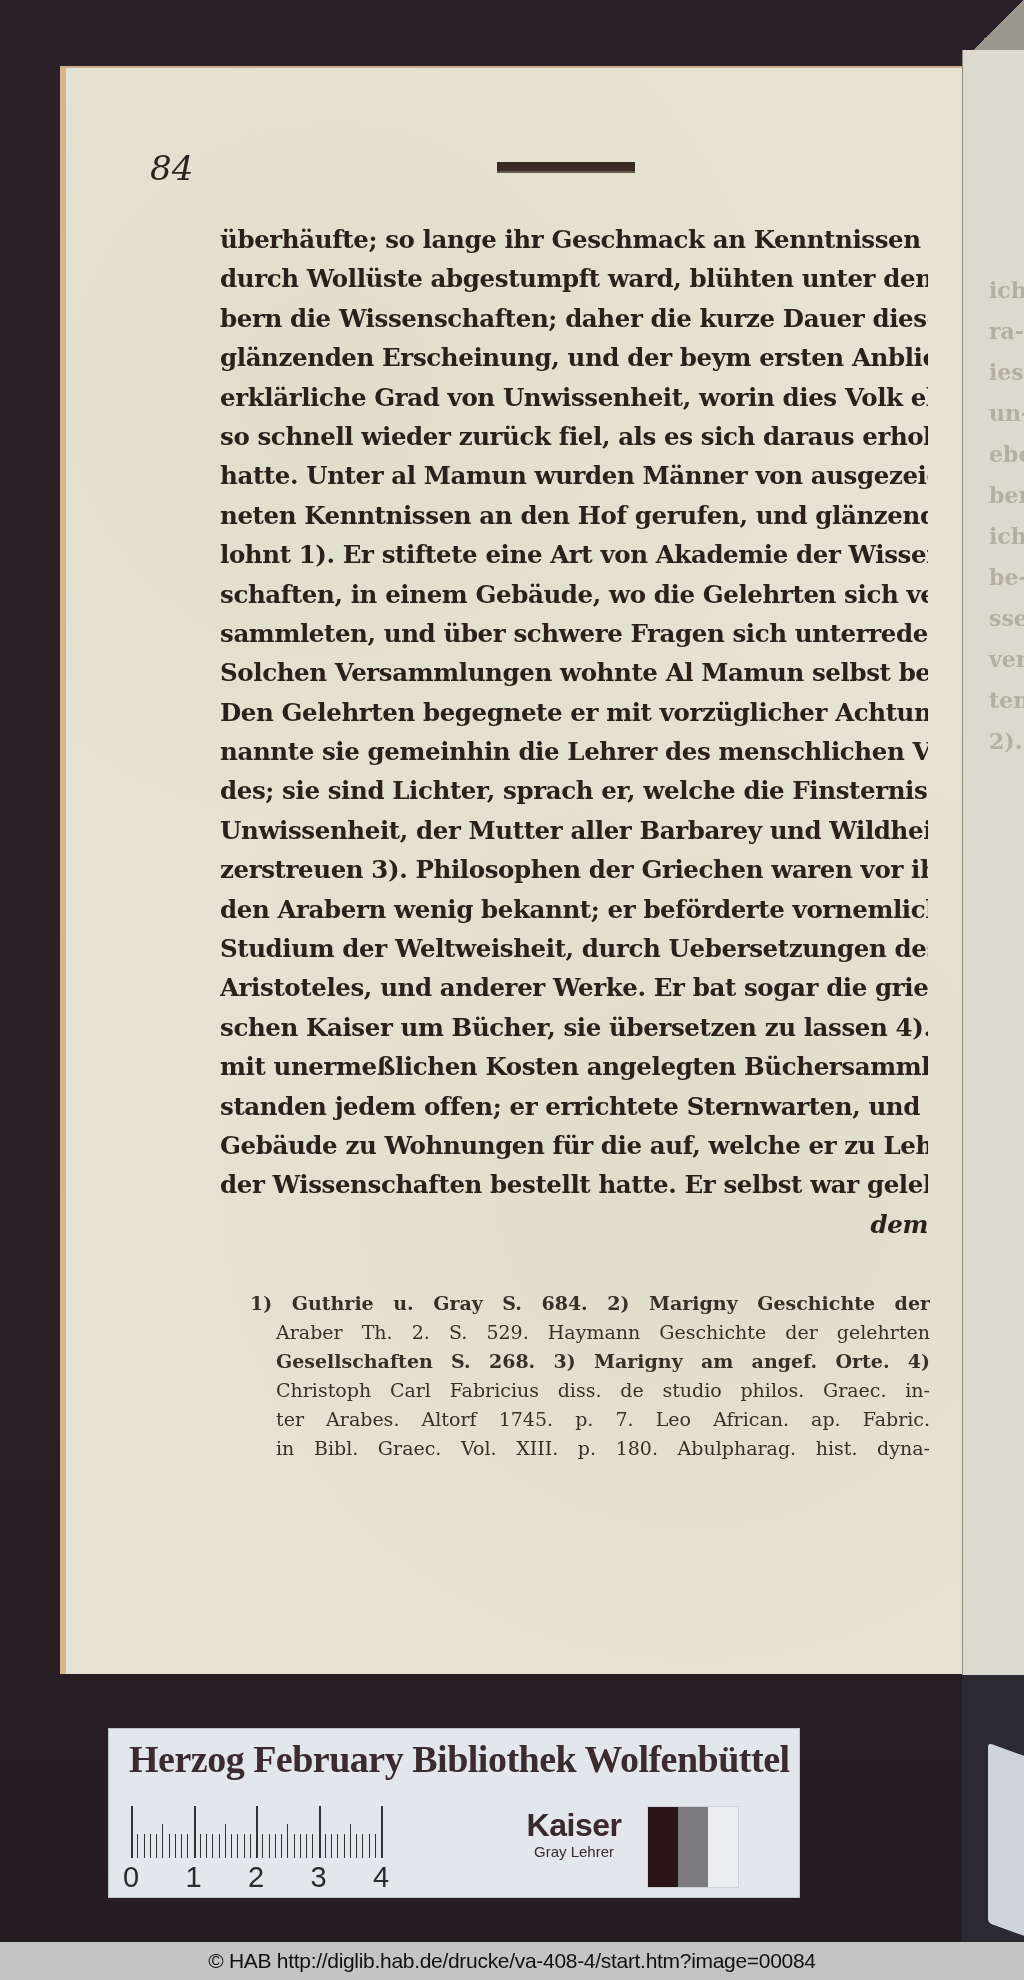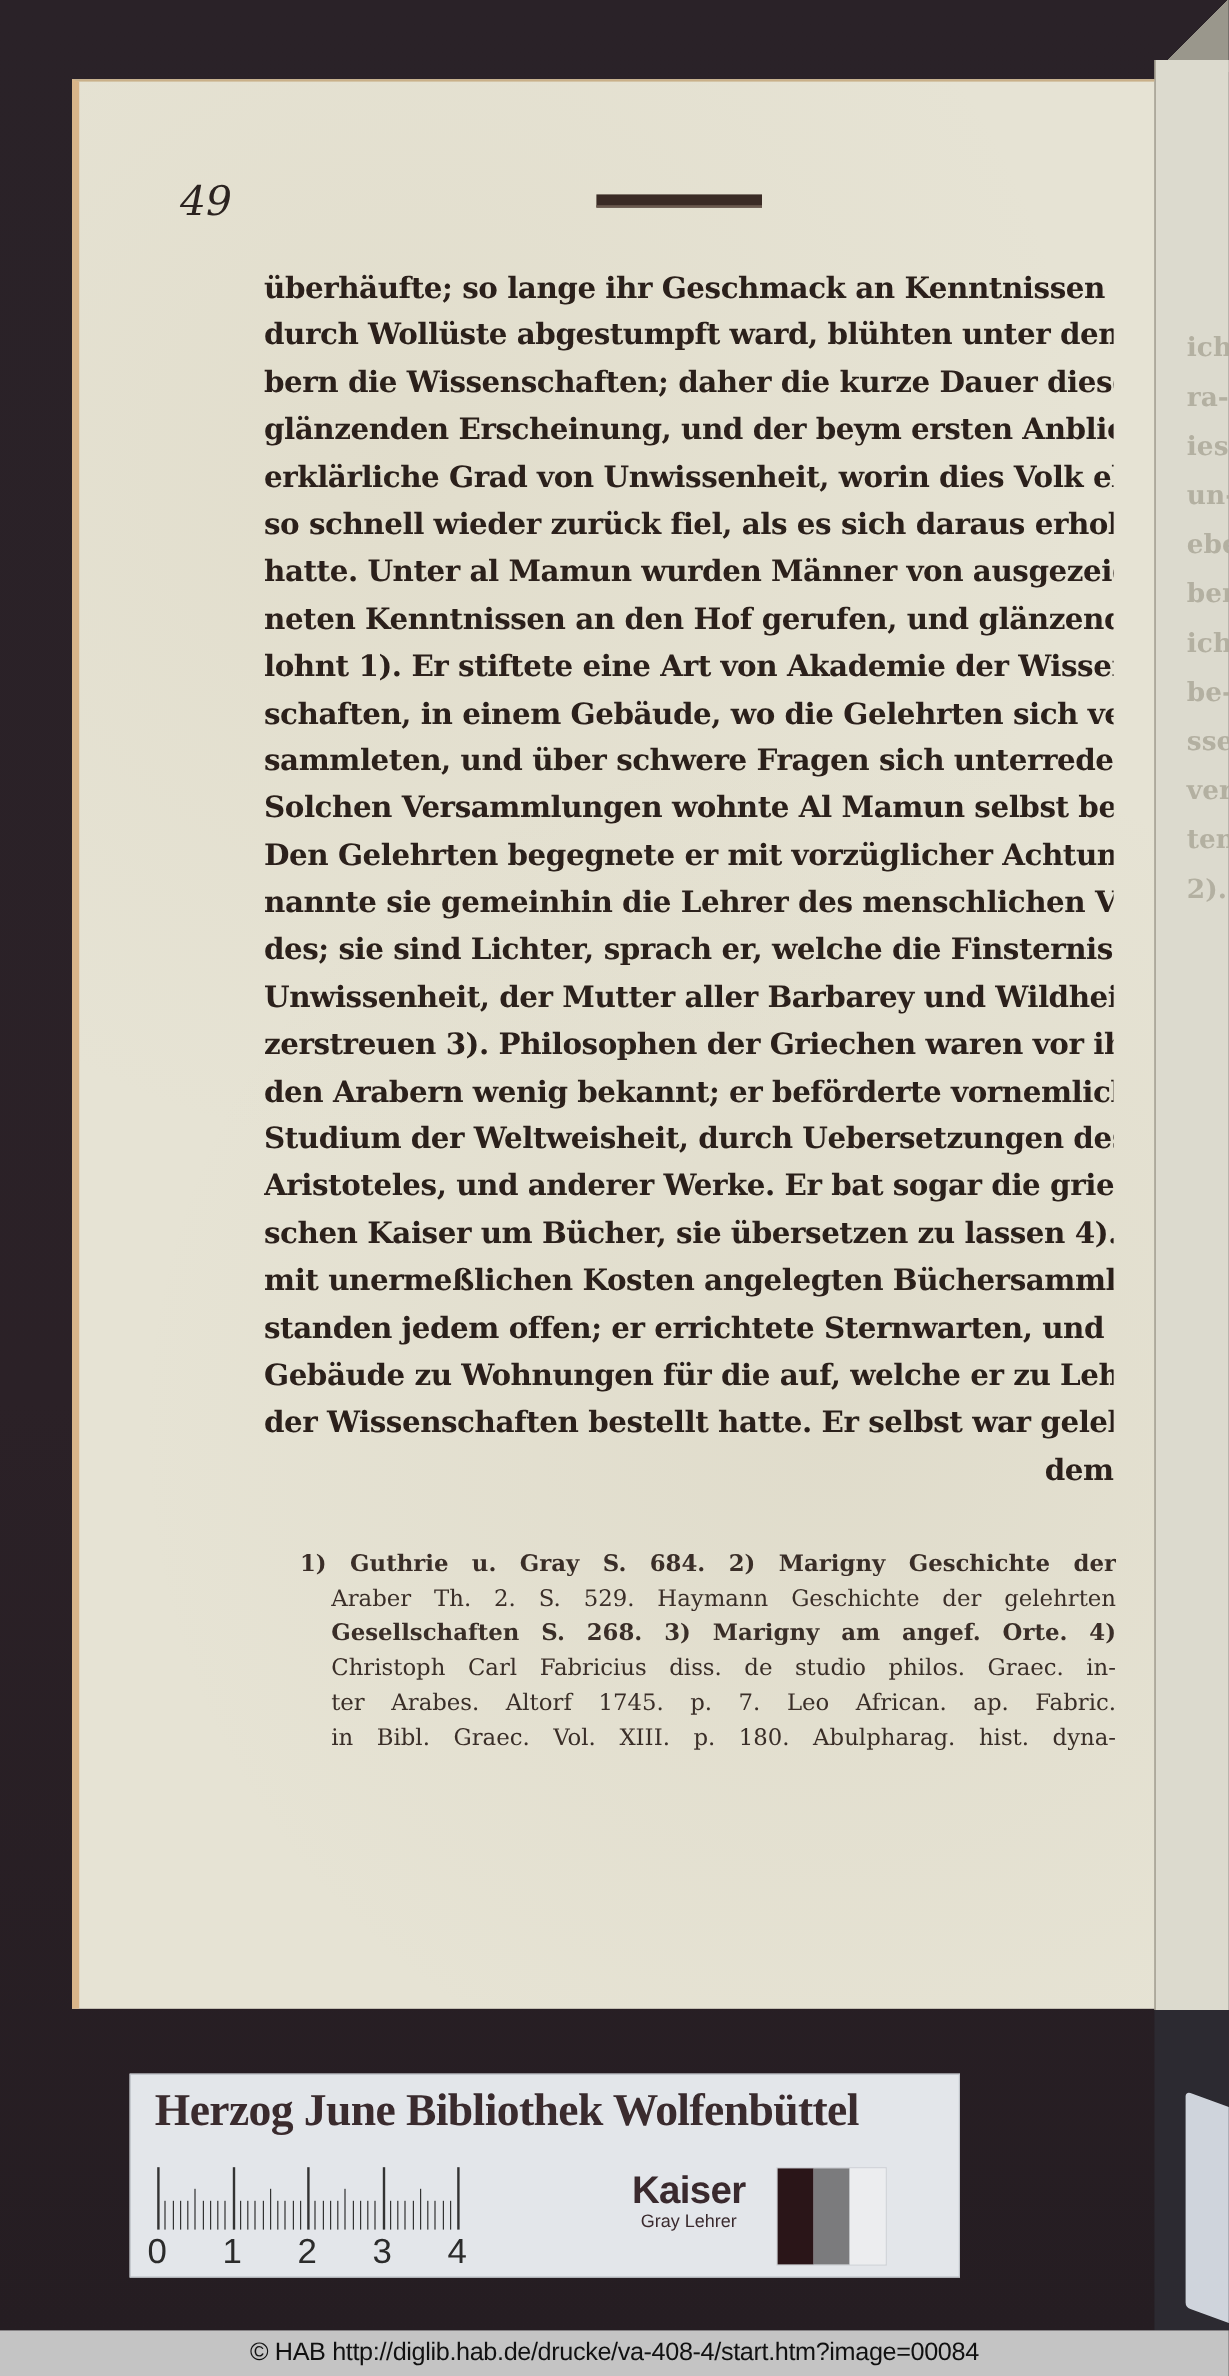--- a/index.html
+++ b/index.html
@@ -130,7 +130,7 @@
 <div class="next-card"></div>
 
 <div class="page"></div>
-<div class="page-number">49</div>
+<div class="page-number">84</div>
 <div class="head-rule"></div>
 
 <div class="body-text" id="body">

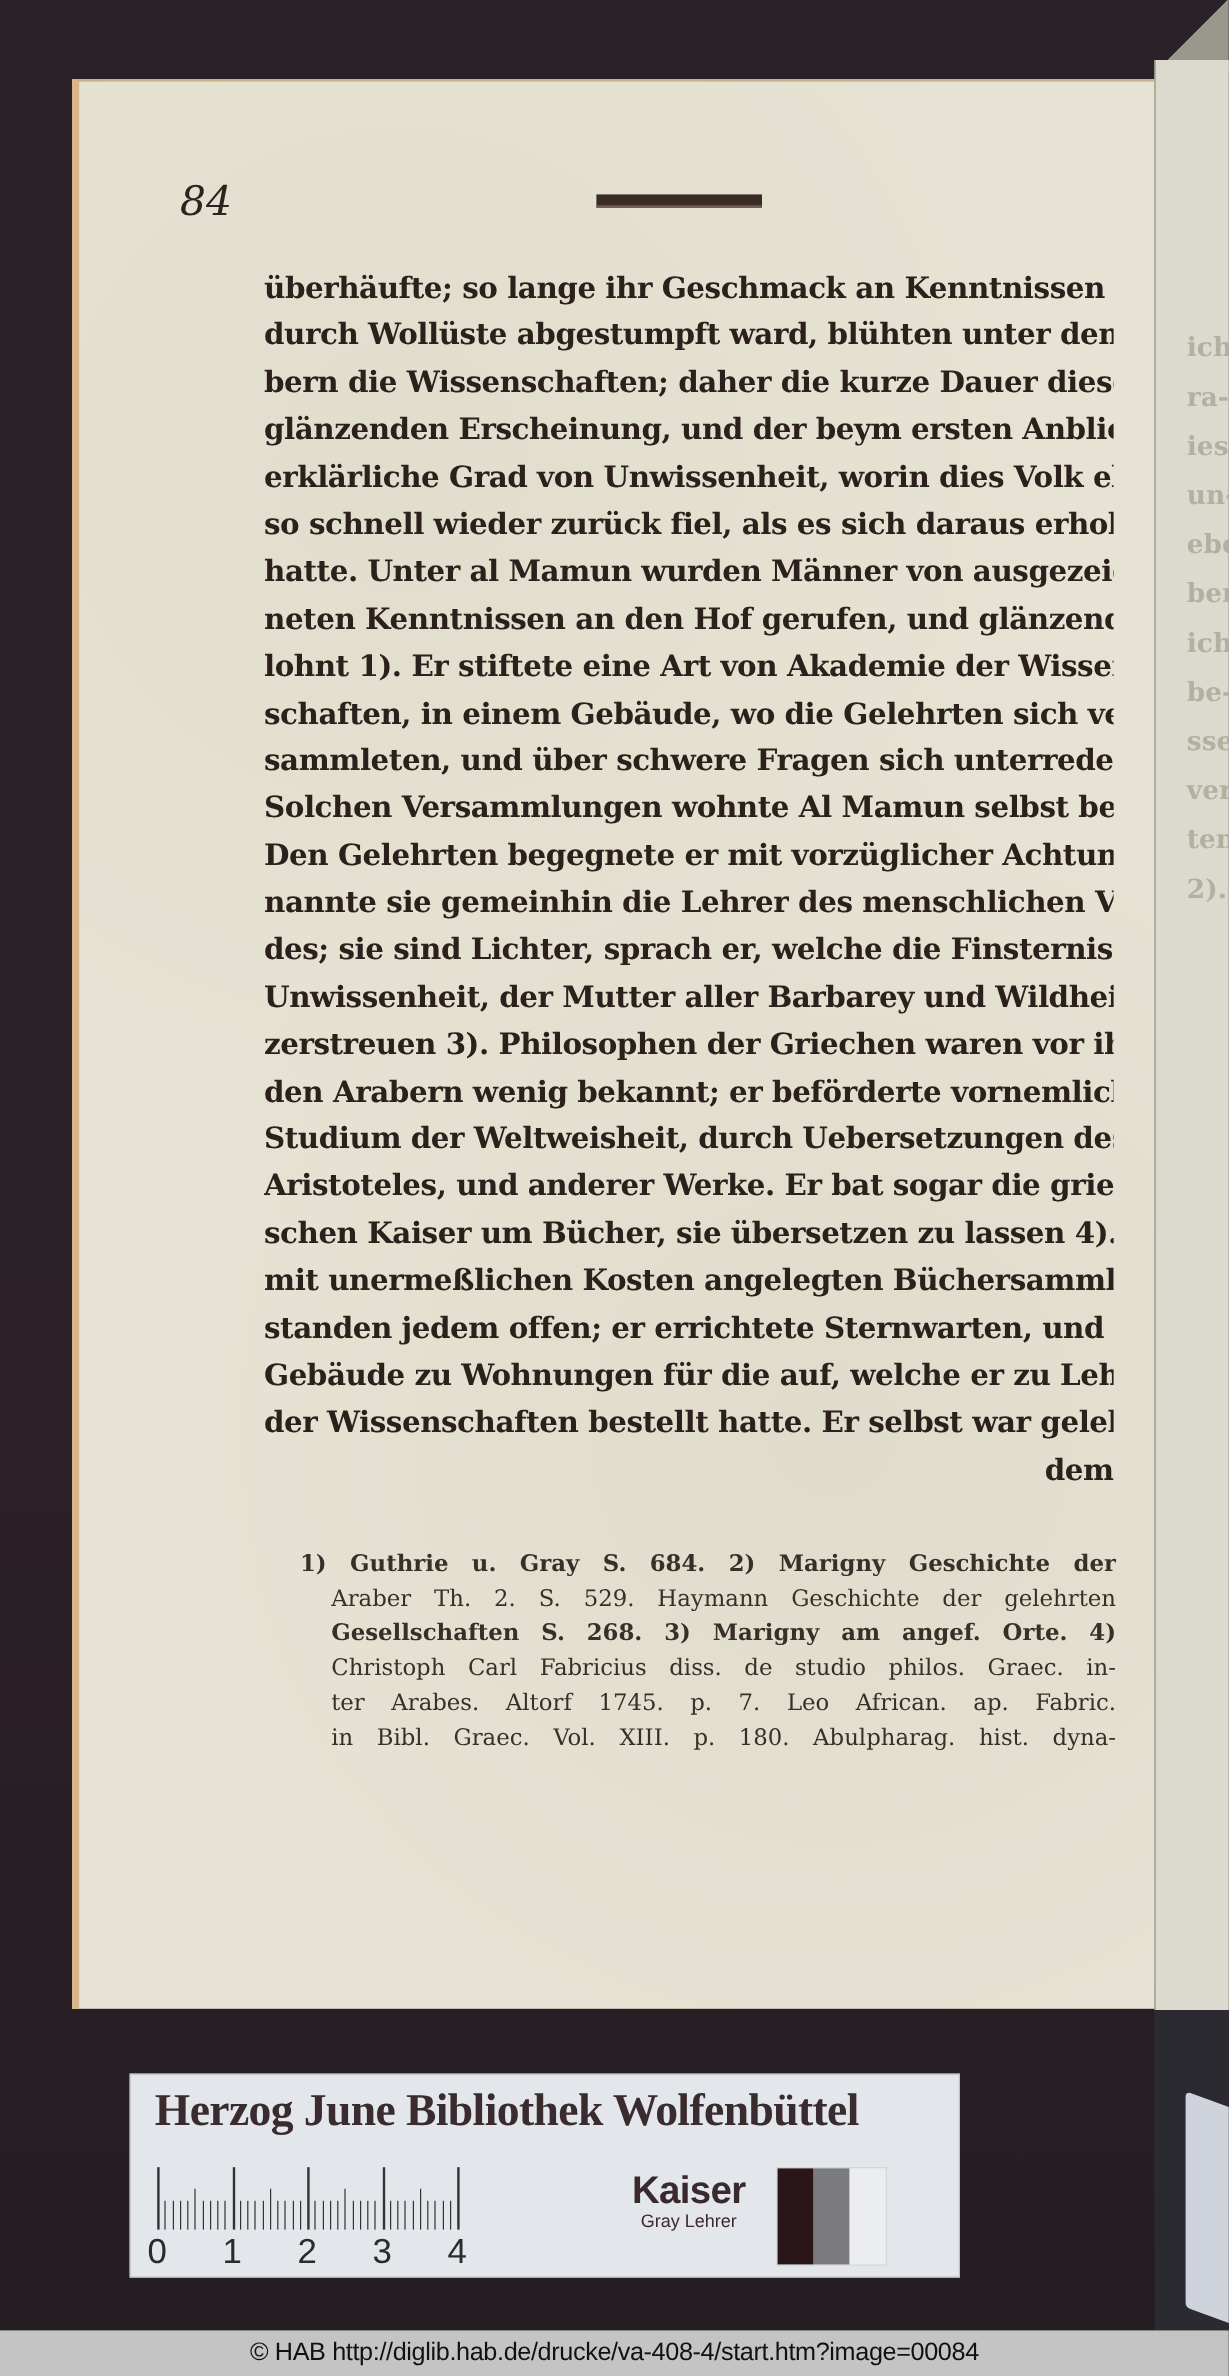--- a/index.html
+++ b/index.html
@@ -62,7 +62,7 @@
     height:39.4px; line-height:39.4px; white-space:nowrap;
     text-align:justify; text-align-last:justify; overflow:hidden;
   }
-  .line.last { text-align:right; text-align-last:right; }
+  .line.last { text-align:right; text-align-last:right;font-style:italic; }
   .footnotes {
     position:absolute; left:250px; top:1289px; width:680px;
     color:#3a2e28; font-family:"DejaVu Serif", serif; font-size:19px;

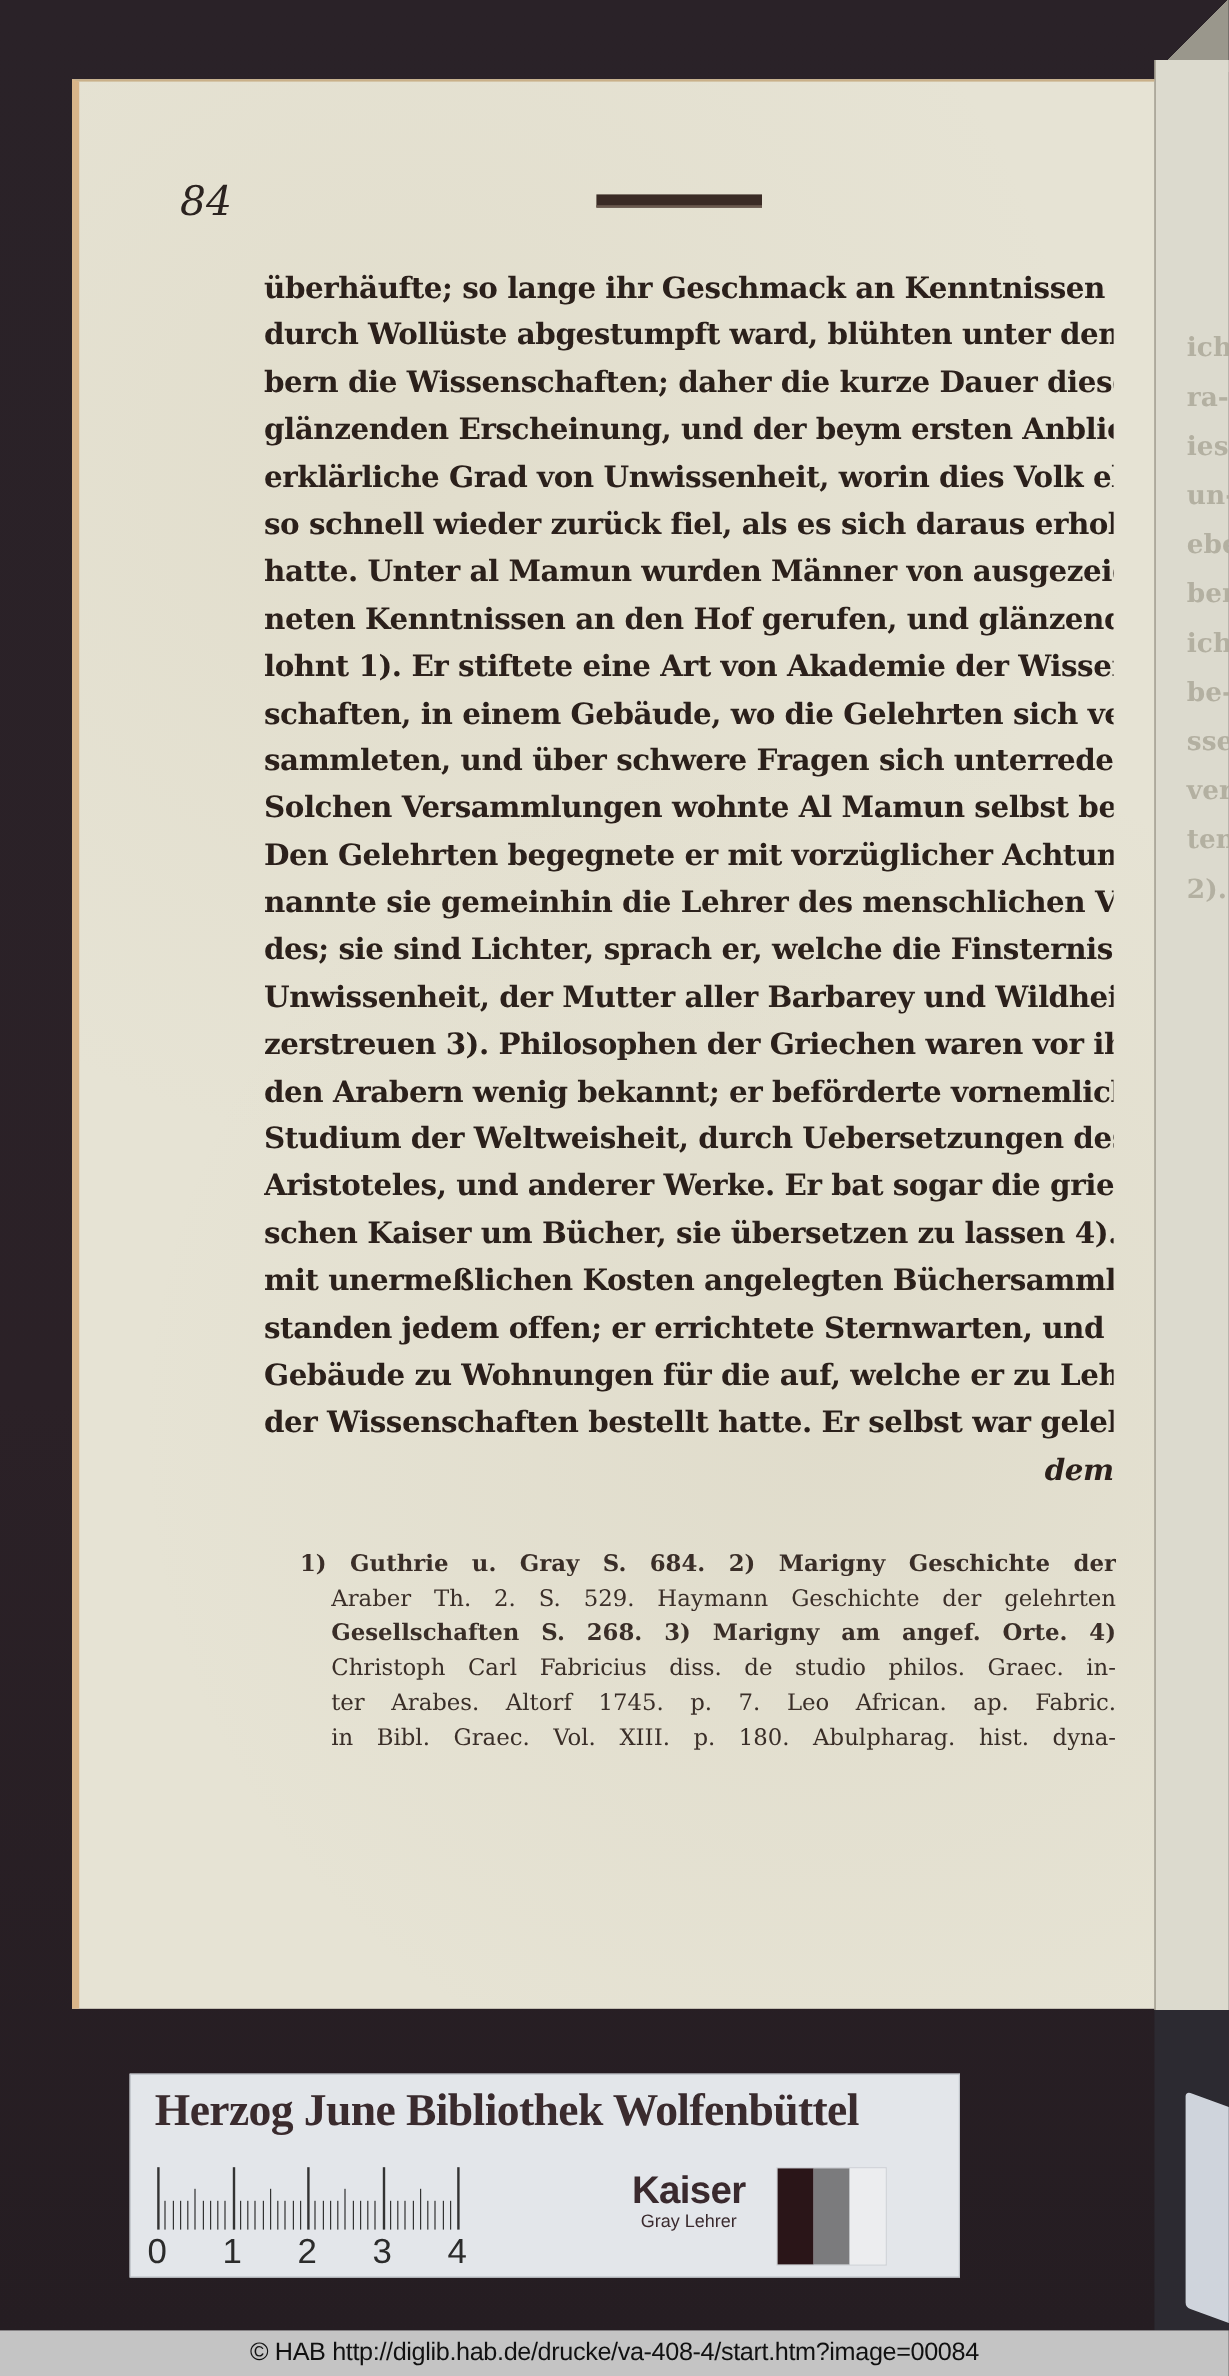--- a/index.html
+++ b/index.html
@@ -171,7 +171,7 @@
   </div>
 
 <div class="card">
-  <div class="card-title">Herzog June Bibliothek Wolfenbüttel</div>
+  <div class="card-title">Herzog February Bibliothek Wolfenbüttel</div>
   <div class="ruler" id="ruler">
       <div class="tick" style="left: 0px; height: 52px; width: 2px;"></div>
       <div class="tick" style="left: 6.25px; height: 24px;"></div>

